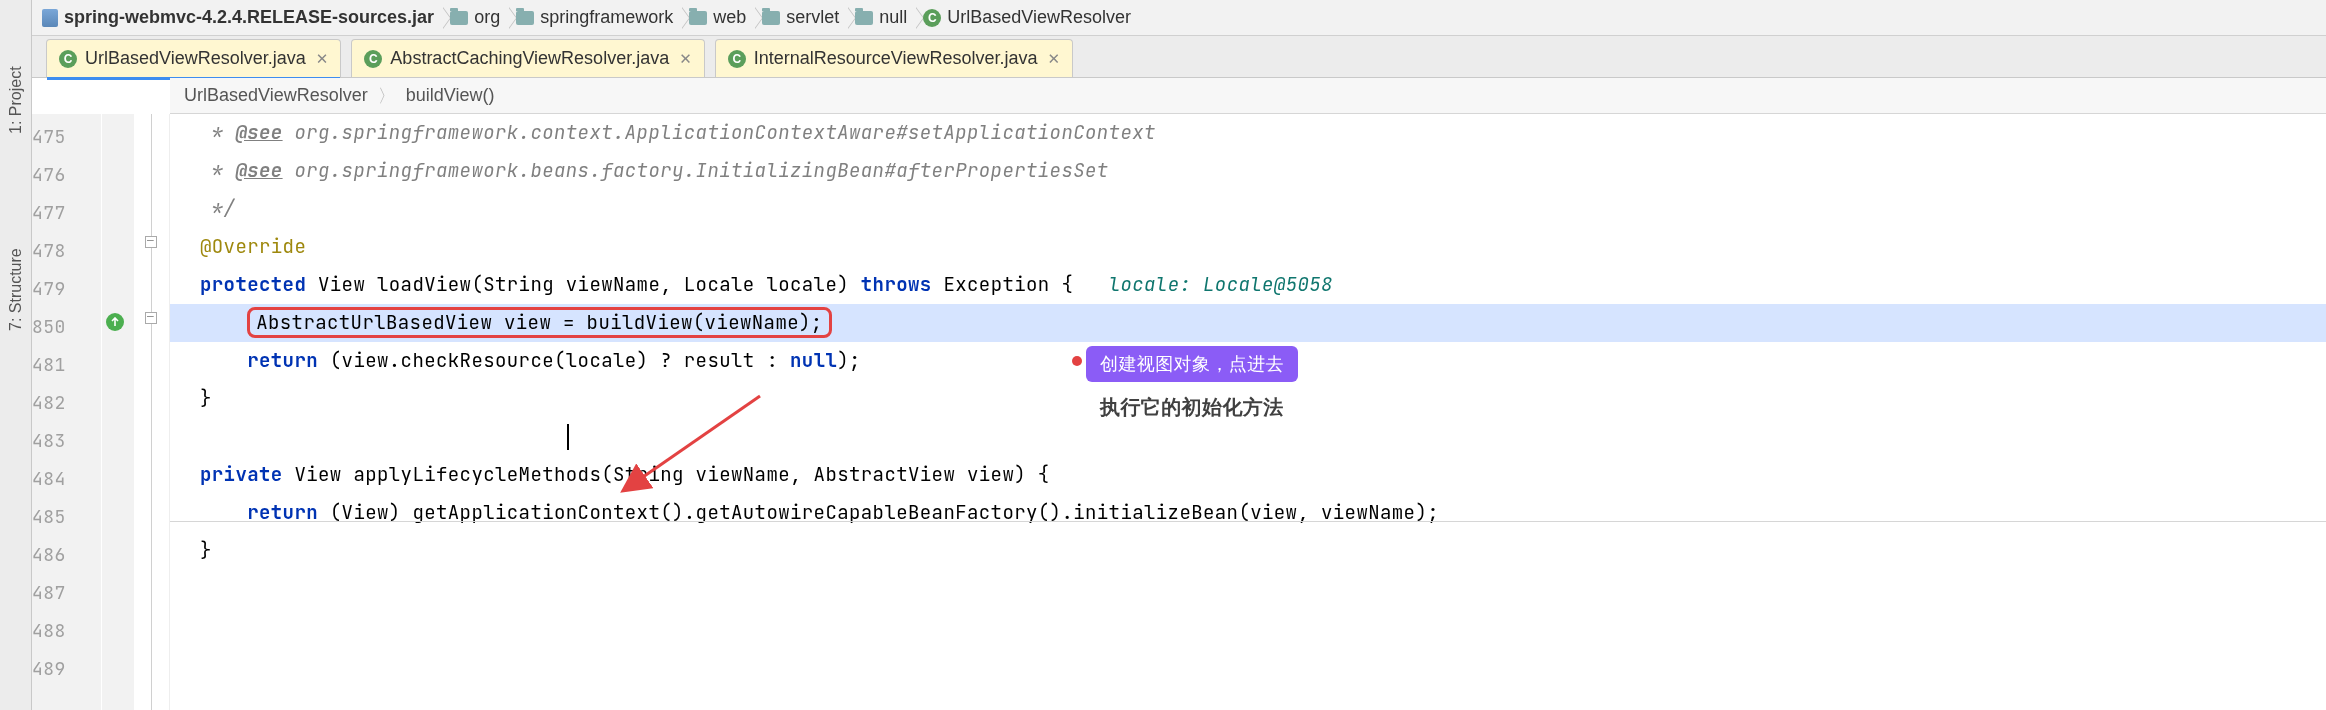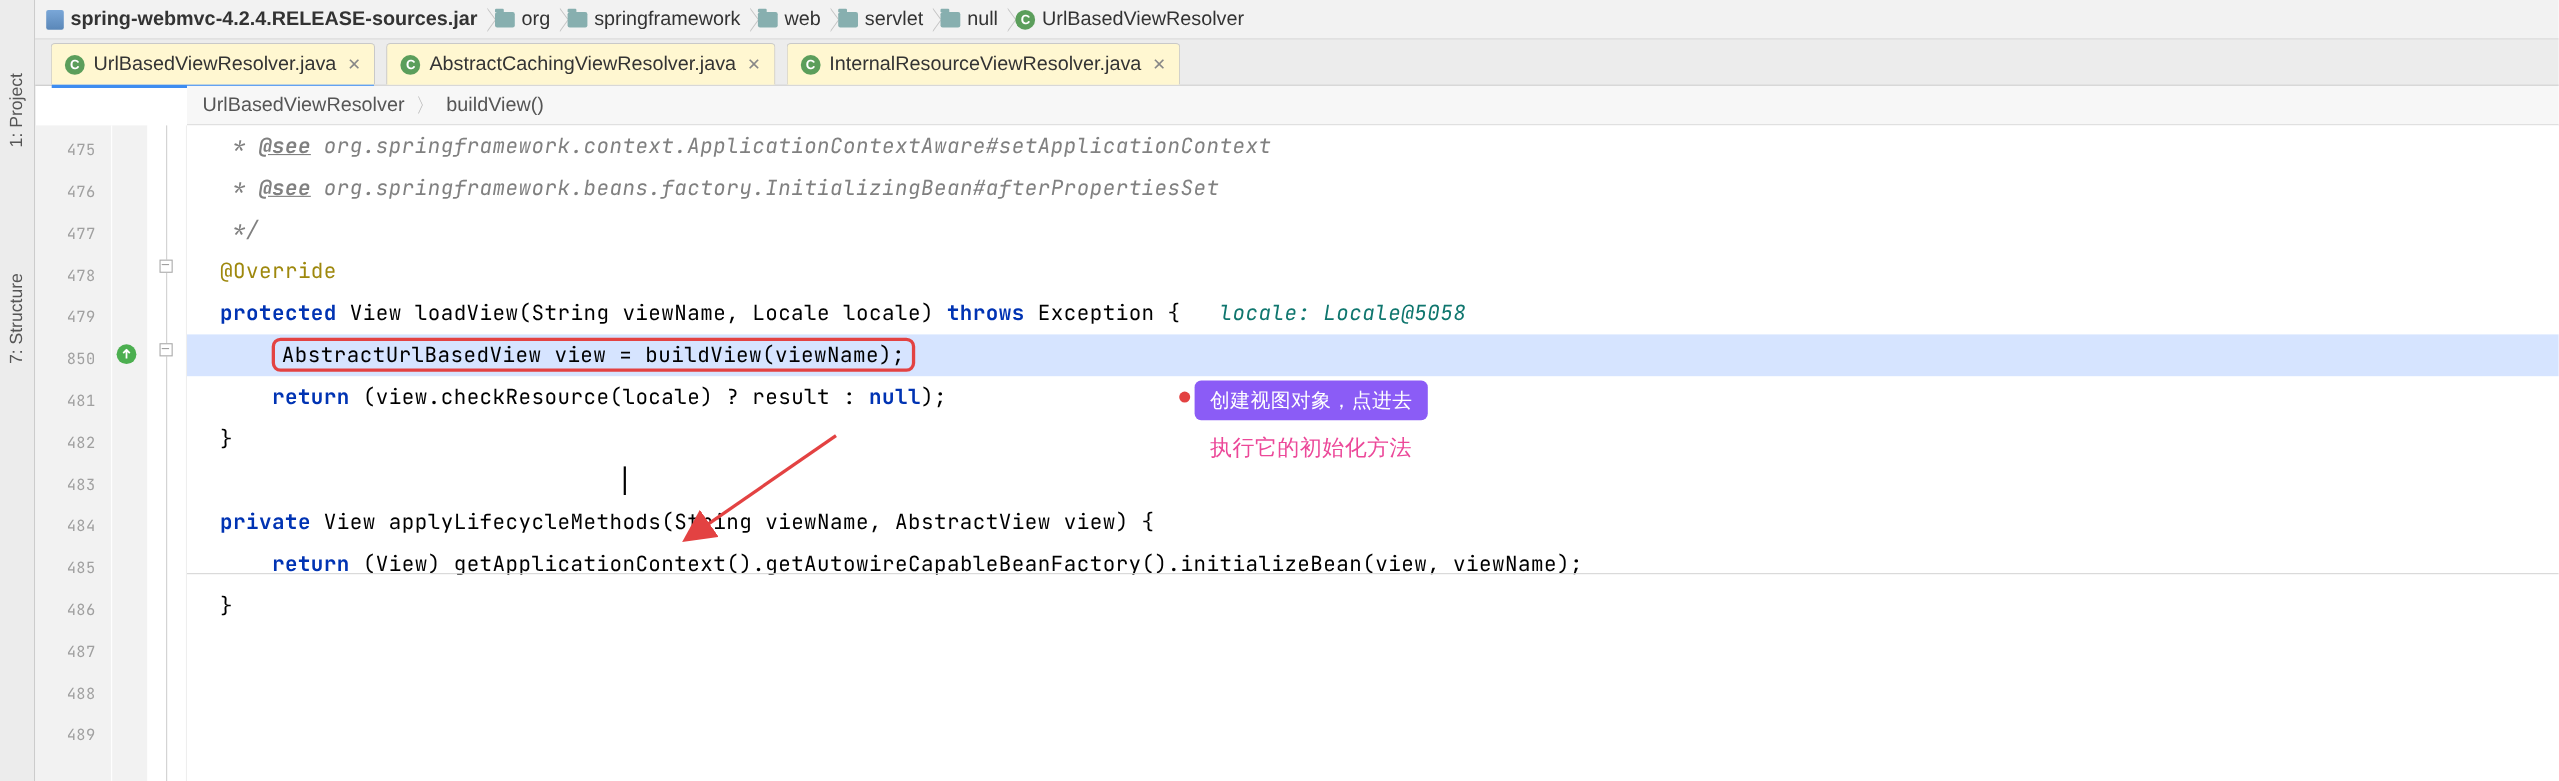--- a/index.html
+++ b/index.html
@@ -33,7 +33,7 @@
   .method-crumb span.sep { color:#bbb; margin:0 10px; }
 
   
-  .gutter { position:absolute; left:32px; top:114px; width:70px; bottom:0; background:#f2f2f2; border-right:1px solid #fff; text-align:right; color:#a0a0a0; font-size:14px; padding-top:4px; }
+  .gutter { position:absolute; left:32px; top:114px; width:70px; bottom:0; background:#f2f2f2; border-right:1px solid #fff; text-align:left; color:#a0a0a0; font-size:18px; padding-top:4px; }
   .gutter .ln { height:38px; line-height:38px; padding-right:14px; }
   .ann-col { position:absolute; left:102px; top:114px; width:32px; bottom:0; background:#f2f2f2; }
   .ann-col .mark { position:absolute; width:18px;height:18px;border-radius:9px; background:#4caf50; left:4px; display:flex;align-items:center;justify-content:center;}

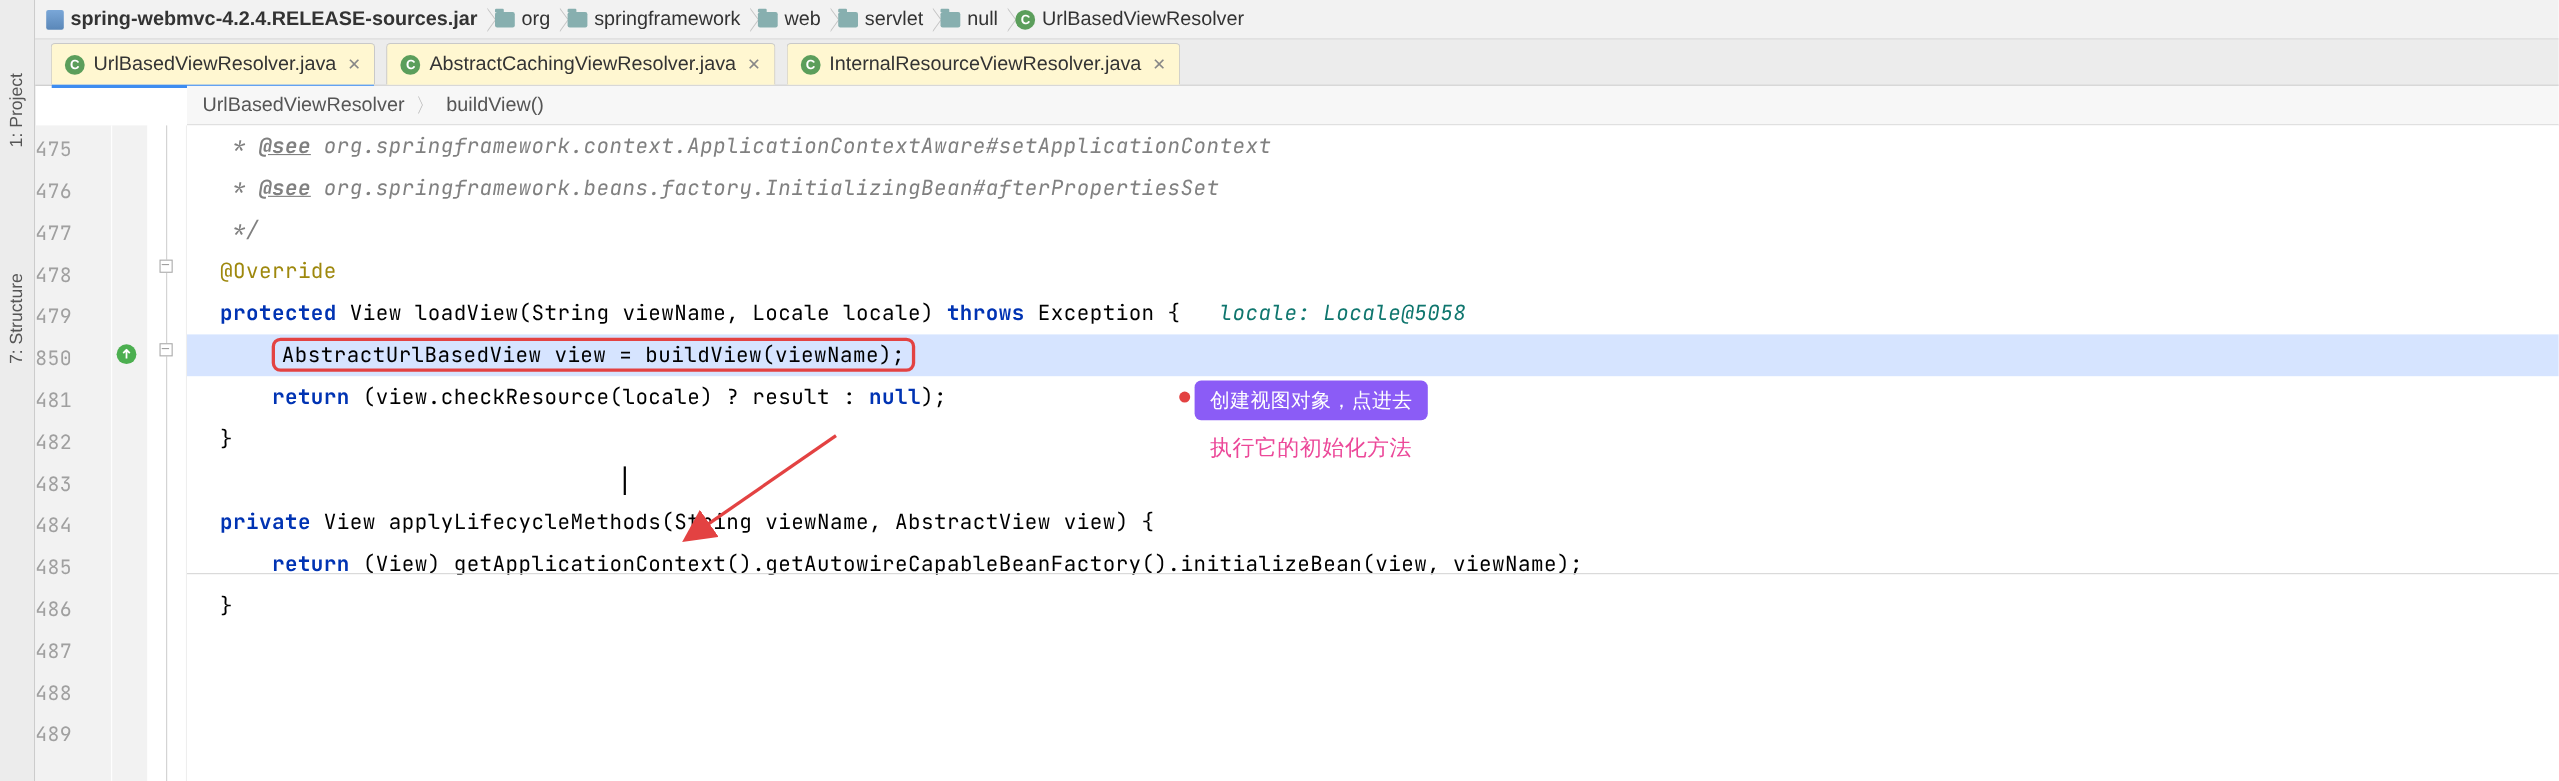--- a/index.html
+++ b/index.html
@@ -61,7 +61,7 @@
   
   .tooltip { position:absolute; background:#8b5cf6; color:#fff; padding:6px 14px; border-radius:6px; font-size:18px; }
   .tooltip::before { content:""; position:absolute; left:-14px; top:10px; width:10px;height:10px; background:#e34242; border-radius:5px; }
-  .red-note { position:absolute; color:#ec4899; font-size:20px; }
+  .red-note { position:absolute; color:#404040; font-size:20px;font-weight:bold; }
   .red-arrow { position:absolute; }
   .method-sep { position:absolute; left:170px; right:0; height:1px; background:#d6d6d6; }
 

